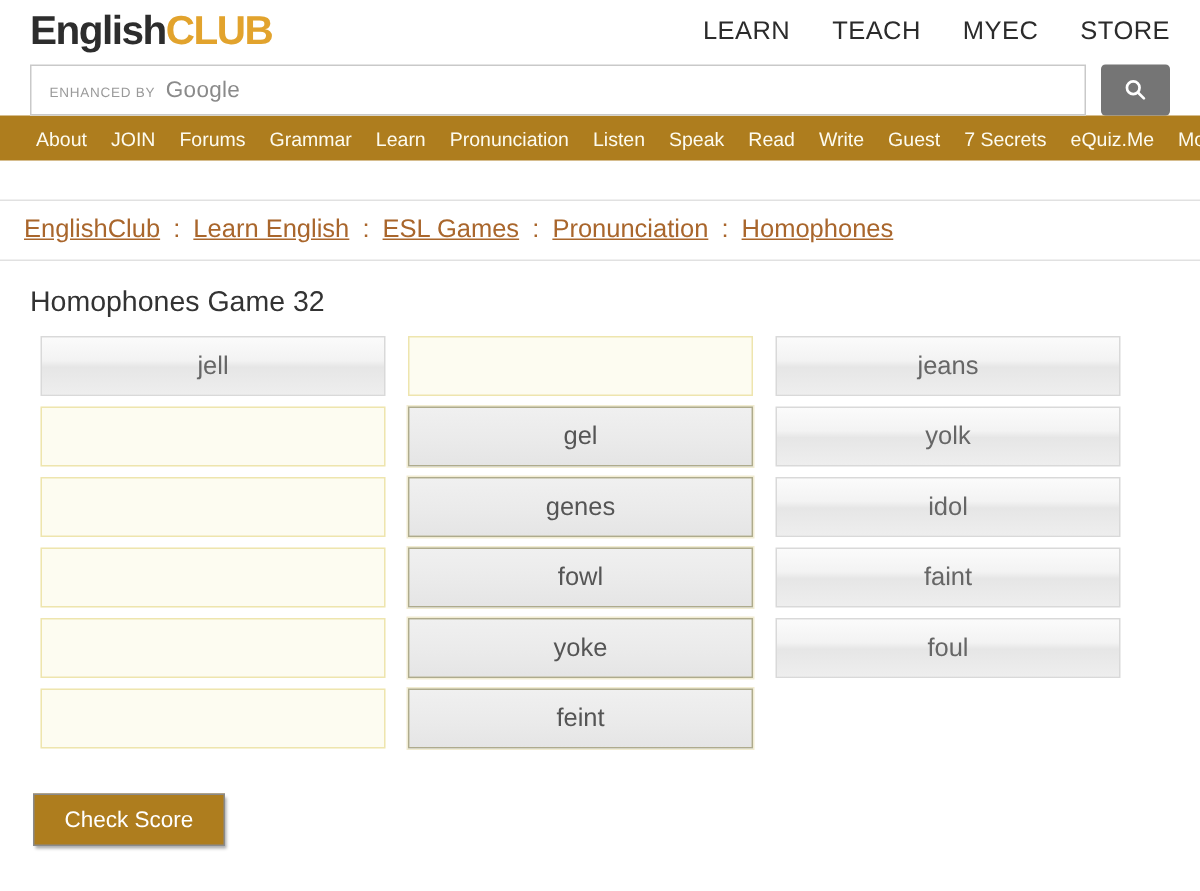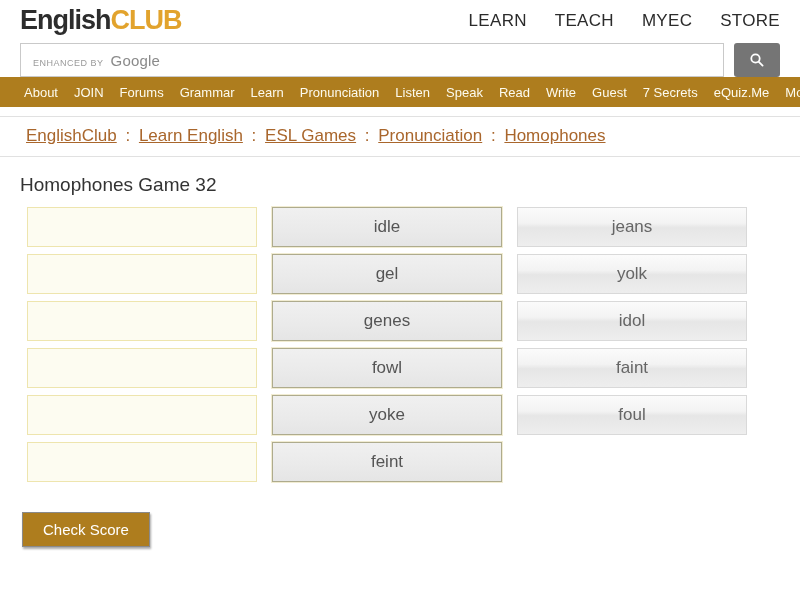--- a/index.html
+++ b/index.html
@@ -27,7 +27,7 @@
   .navbar a { color: #fdfbef; font-size: 13px; text-decoration: none; padding: 0 8px; cursor: pointer; white-space: nowrap; }
 
   
-  .breadcrumb { margin-top: 9px; border-top: 1px solid #e1e1e1; border-bottom: 1px solid #e1e1e1; padding: 9px 8px 10px 26px; font-size: 17px; }
+  .breadcrumb { margin-top: 26px; border-top: 1px solid #e1e1e1; border-bottom: 1px solid #e1e1e1; padding: 9px 8px 10px 16px; font-size: 17px; }
   .breadcrumb a { color: #a9662c; text-decoration: underline; cursor: pointer; }
   .breadcrumb .sep { color: #a9662c; padding: 0 4px; }
 

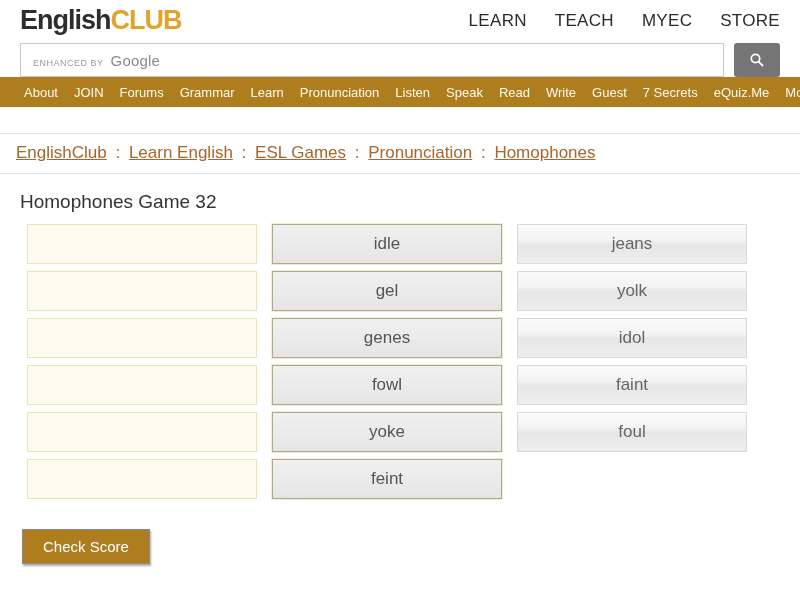--- a/index.html
+++ b/index.html
@@ -120,6 +120,7 @@
 
     <div class="game-grid">
 
+      <div class="word-left">jell</div>
       <div class="drop-zone"></div>
       <div class="word-right">idle</div>
 

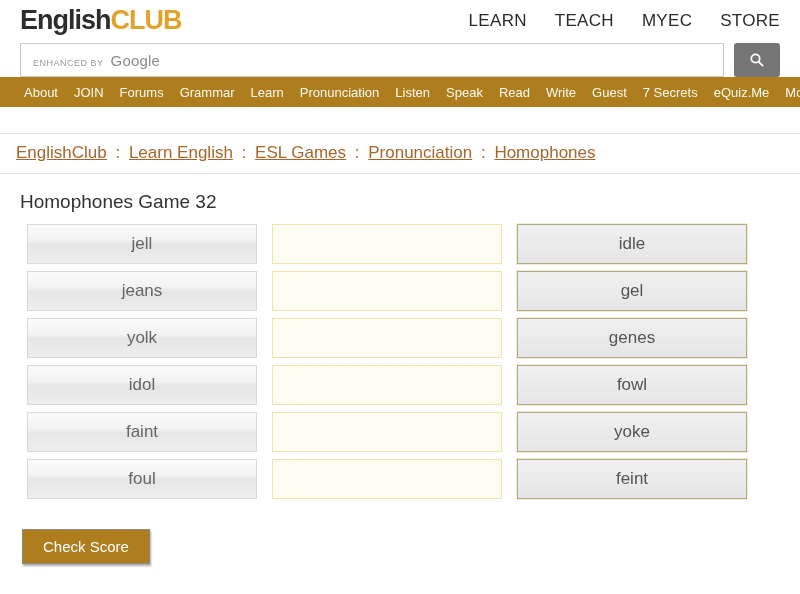--- a/index.html
+++ b/index.html
@@ -122,7 +122,6 @@
 
       <div class="word-left">jell</div>
       <div class="drop-zone"></div>
-      <div class="word-right">idle</div>
 
       <div class="word-left">jeans</div>
       <div class="drop-zone"></div>

